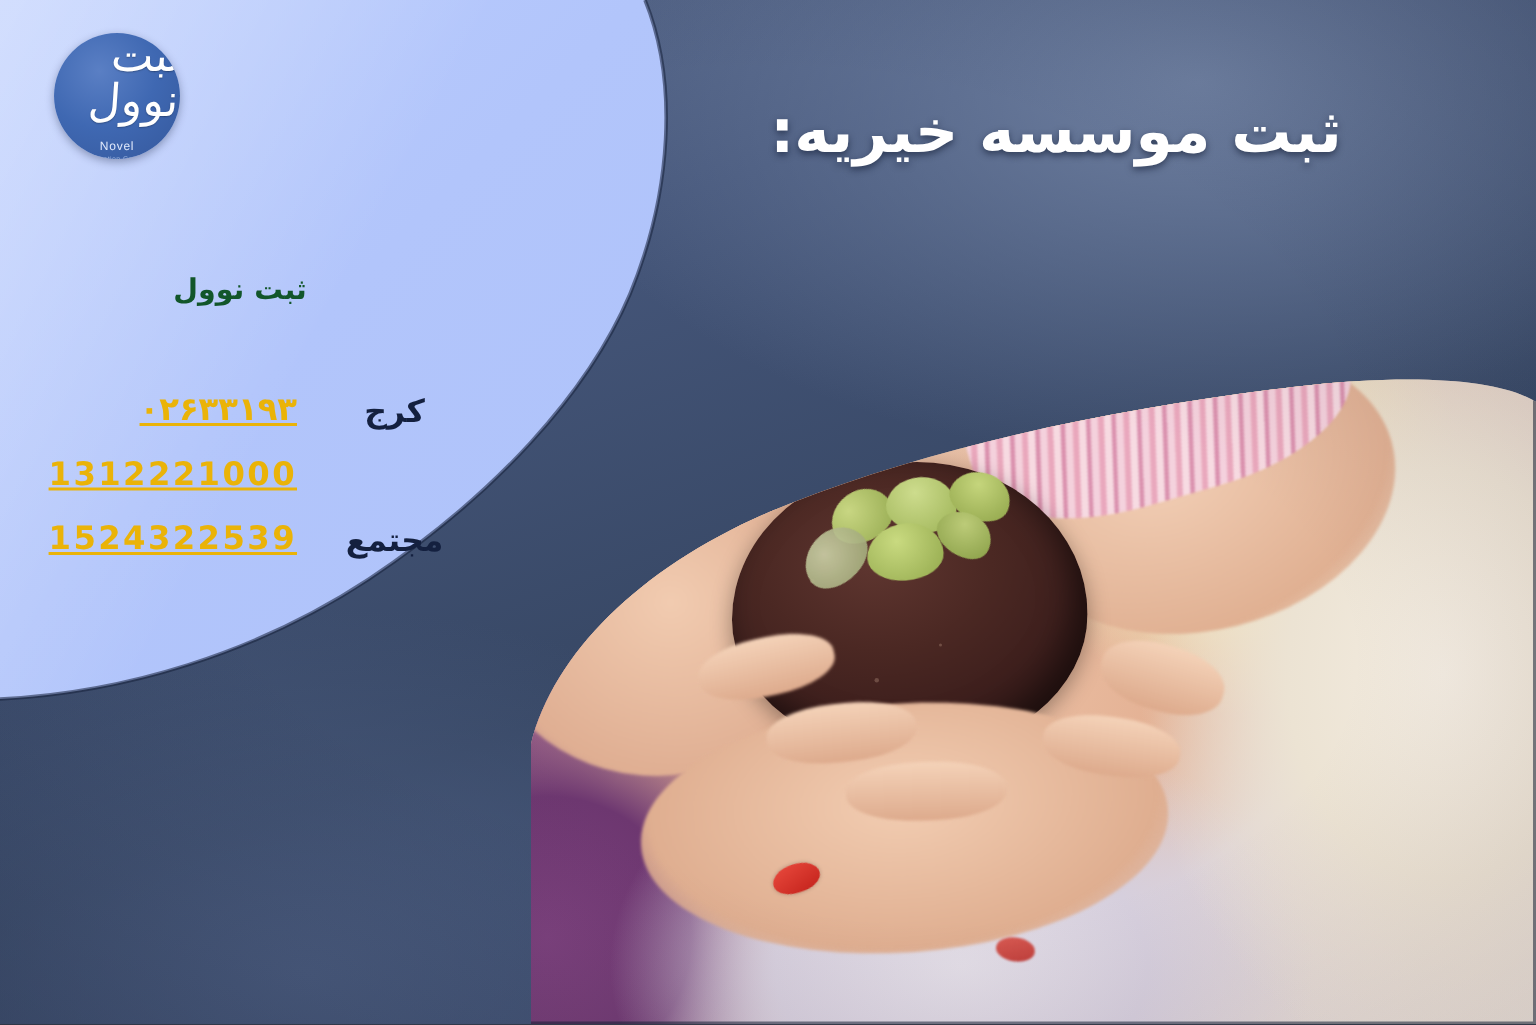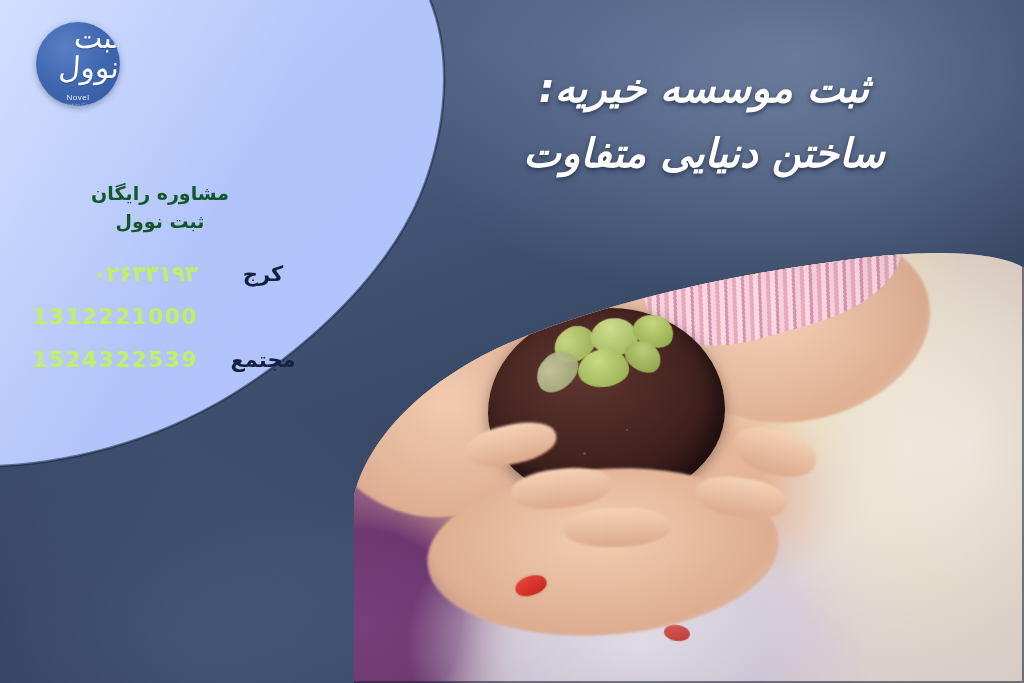--- a/index.html
+++ b/index.html
@@ -238,7 +238,7 @@
     text-shadow:0 2px 5px rgba(10,18,40,.55);
     white-space:nowrap;
   }
-  .headline div{white-space:nowrap;font-style:italic;}
+  .headline div{white-space:nowrap;}
 </style>
 </head>
 <body>

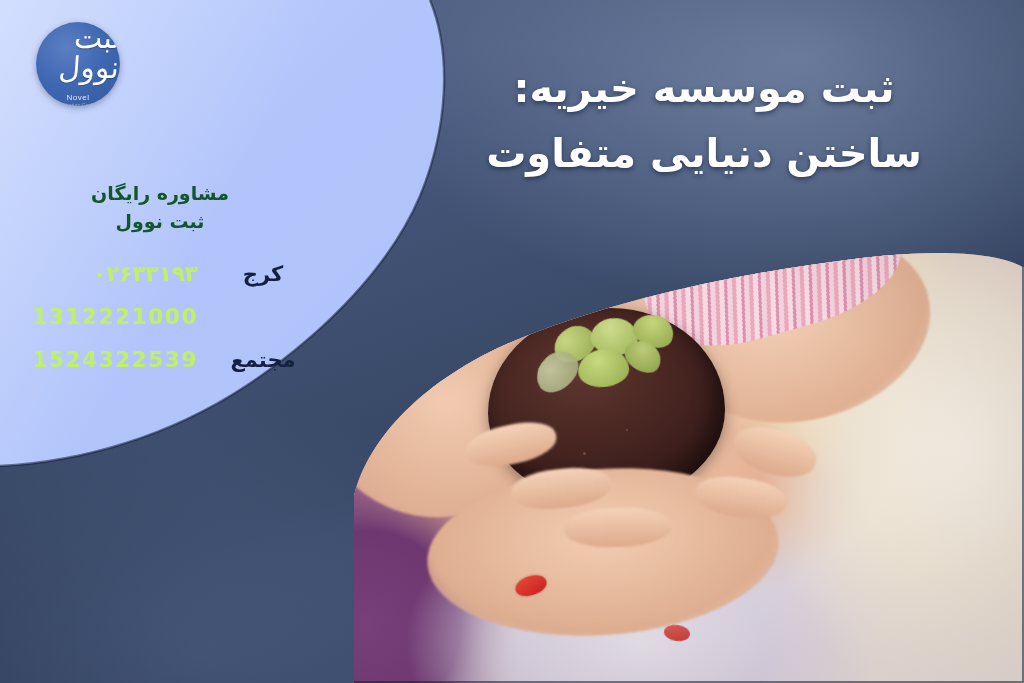--- a/index.html
+++ b/index.html
@@ -299,7 +299,6 @@
 
   <div class="headline">
     <div>ثبت موسسه خیریه:</div>
-    <div>ساختن دنیایی متفاوت</div>
   </div>
 
   <div class="consult">

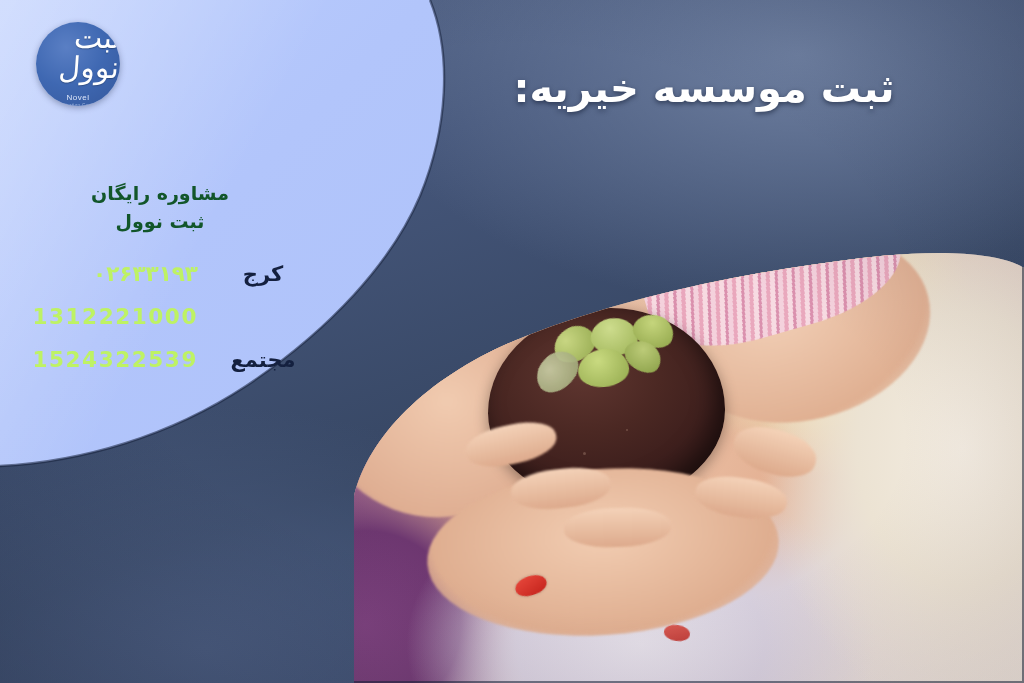--- a/index.html
+++ b/index.html
@@ -302,7 +302,6 @@
   </div>
 
   <div class="consult">
-    <div>مشاوره رایگان</div>
     <div>ثبت نوول</div>
   </div>
 

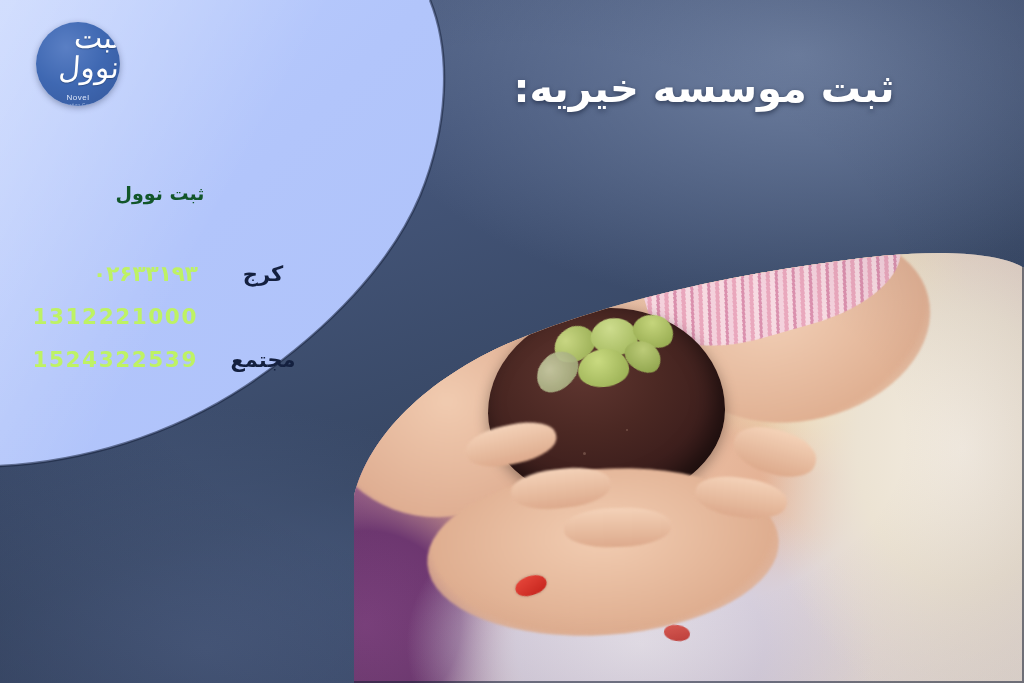--- a/index.html
+++ b/index.html
@@ -220,11 +220,12 @@
     font-family:"DejaVu Sans","Liberation Sans",sans-serif;
   }
   .phone{
-    color:#bef264;font-weight:bold;font-size:21.5px;
+    color:#eab308;font-weight:bold;font-size:21.5px;
     letter-spacing:1.6px;
     font-family:"DejaVu Sans","Liberation Sans",sans-serif;
     direction:rtl;unicode-bidi:plaintext;
     margin-right:22px;
+    text-decoration:underline;
   }
 
   

